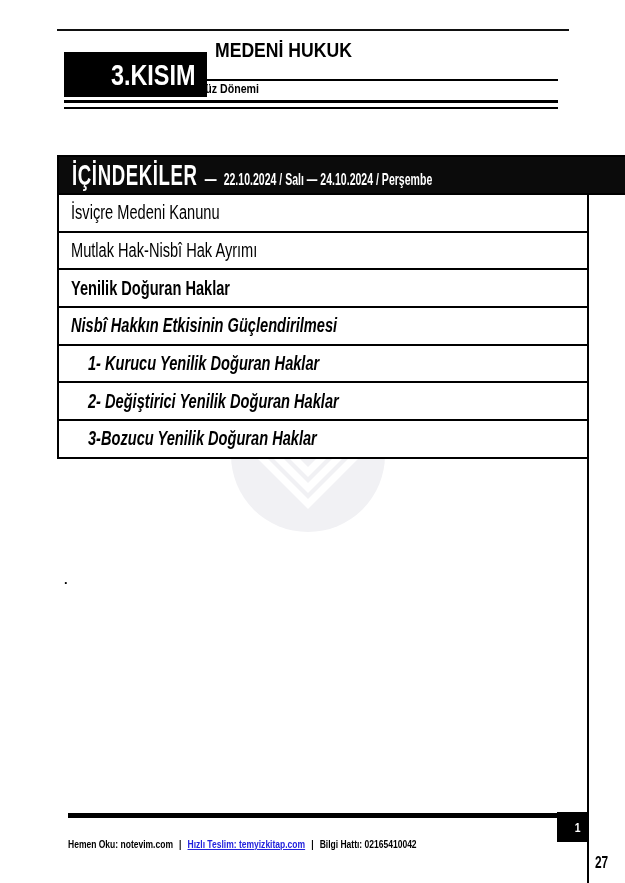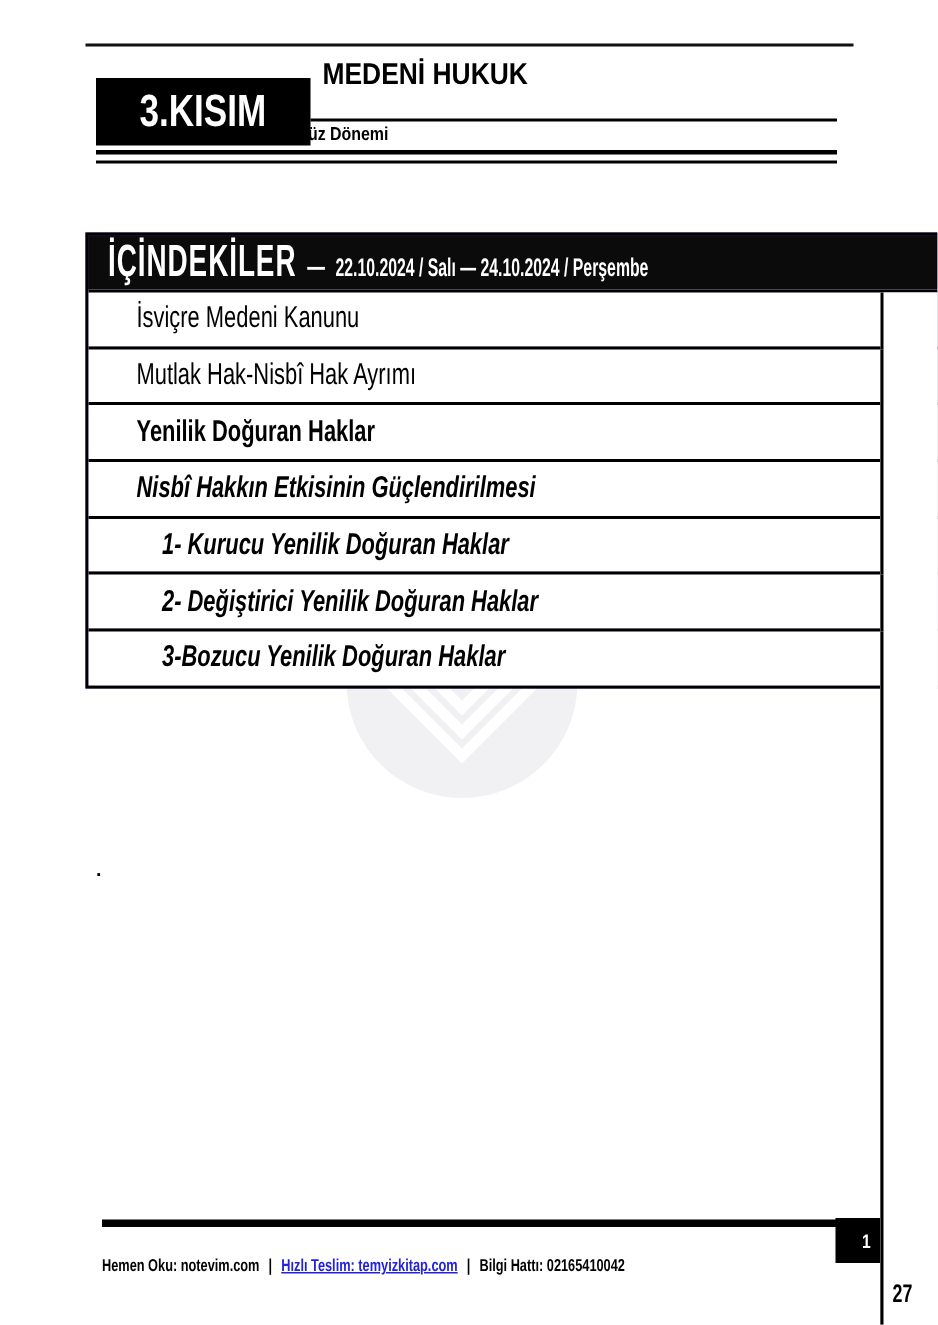--- a/index.html
+++ b/index.html
@@ -15,7 +15,7 @@
   
   .kisim-box{
     position:absolute;left:64px;top:52px;width:143px;height:45px;background:#000;
-    display:flex;align-items:center;justify-content:center;
+    display:flex;align-items:center;justify-content:flex-end;
   }
   .kisim-box .txt{color:#fff;font-weight:bold;font-size:30px;transform:scaleX(0.78);}
   .course-title{position:absolute;left:215px;top:39px;font-weight:bold;font-size:20px;}

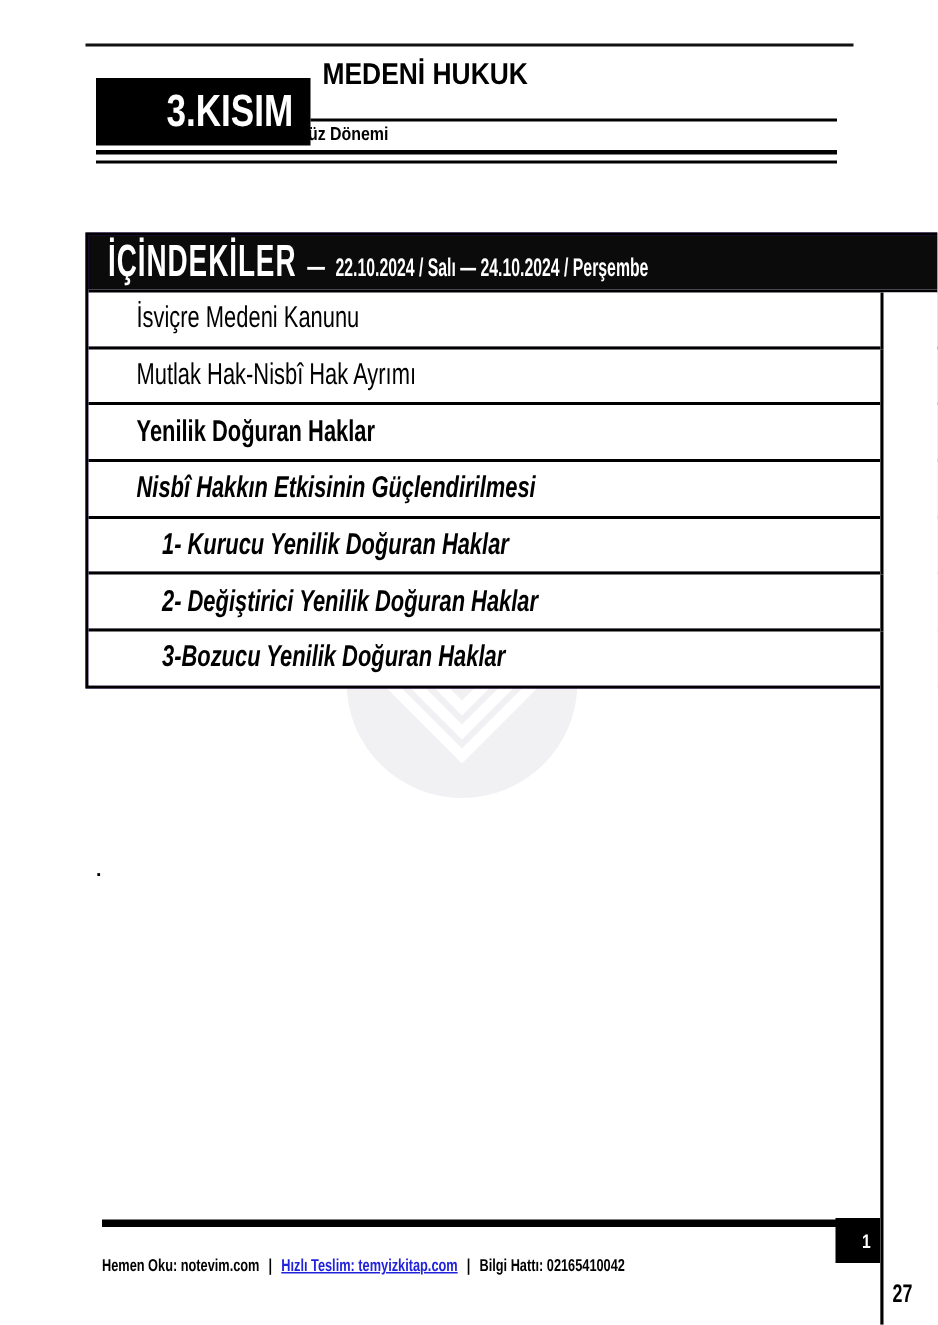--- a/index.html
+++ b/index.html
@@ -42,7 +42,7 @@
   .hdr-big{font-size:30px;font-weight:bold;letter-spacing:1px;}
   .hdr-dash{font-size:19px;font-weight:bold;margin:0 7px;}
   .hdr-dates{font-size:17px;font-weight:bold;}
-  .trow{display:flex;height:35.7px;border-top:2px solid #000;background:#fff;padding-left:20px;}
+  .trow{display:flex;height:35.7px;border-top:2px solid #000;background:#fff;}
   .tcell{display:flex;align-items:center;box-sizing:border-box;}
   .tcell.title{flex:1;padding-left:12px;overflow:visible;}
   .tcell.title.ind{padding-left:29px;}

